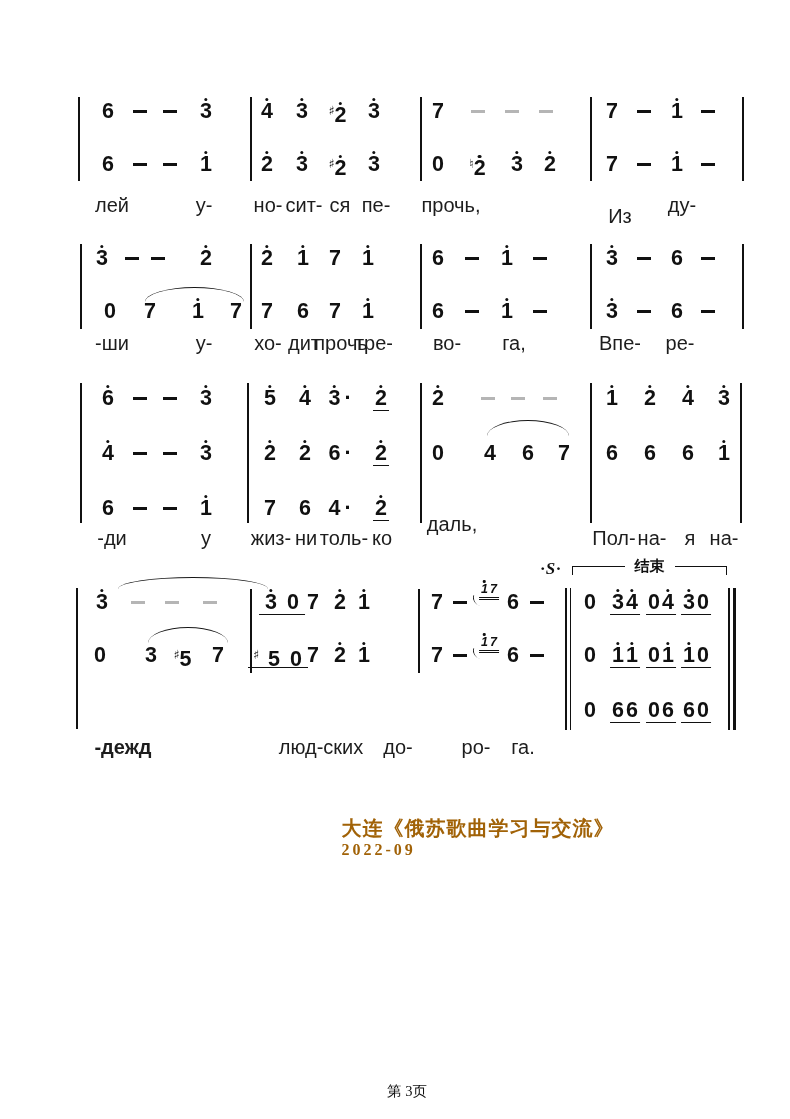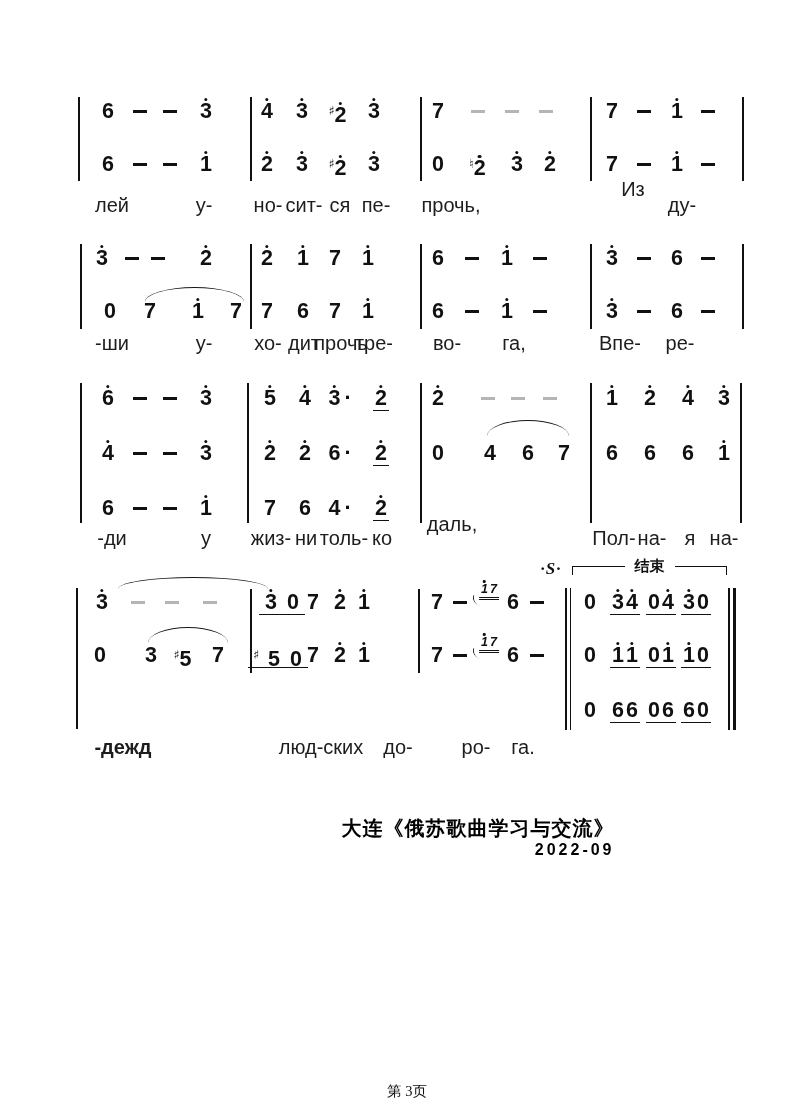--- a/index.html
+++ b/index.html
@@ -94,7 +94,7 @@
       <div class="lyric" style="left: 340px; top: 194px;">ся</div>
       <div class="lyric" style="left: 376px; top: 194px;">пе-</div>
       <div class="lyric" style="left: 451px; top: 194px;">прочь,</div>
-      <div class="lyric" style="left: 620px; top: 178px; margin-left: 13px;">Из</div>
+      <div class="lyric" style="left: 620px; top: 205px;">Из</div>
       <div class="lyric" style="left: 682px; top: 194px;">ду-</div>
       <div class="bar" style="left: 80px; top: 244px; height: 85px;"></div>
       <div class="bar" style="left: 250px; top: 244px; height: 85px;"></div>

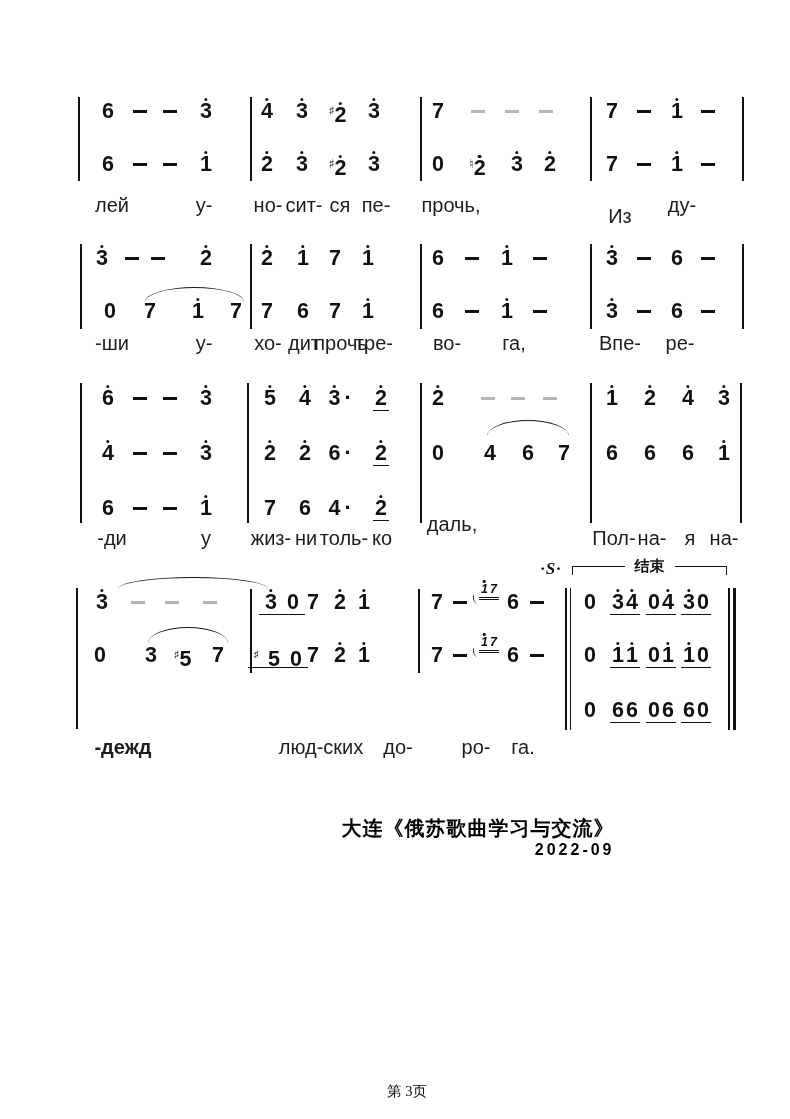--- a/index.html
+++ b/index.html
@@ -35,8 +35,8 @@
   .segno{position:absolute;transform:translateX(-50%);
         font:italic 700 17px "Liberation Serif",serif;letter-spacing:1px;color:#111;}
   
-  .credits{position:absolute;transform:translateX(-50%);text-align:right;
-        font-family:Liberation Sans, sans-serif;color:#000000;}
+  .credits{position:absolute;transform:translateX(-50%);text-align:left;
+        font-family:Liberation Serif, serif;color:#a16207;}
   .credit-1{font-size:20px;font-weight:700;letter-spacing:1px;line-height:24px;}
   .credit-2{font-size:16px;font-weight:700;letter-spacing:3px;line-height:19px;}
   .credit-3{font-size:19px;font-weight:700;letter-spacing:6px;line-height:22px;}

